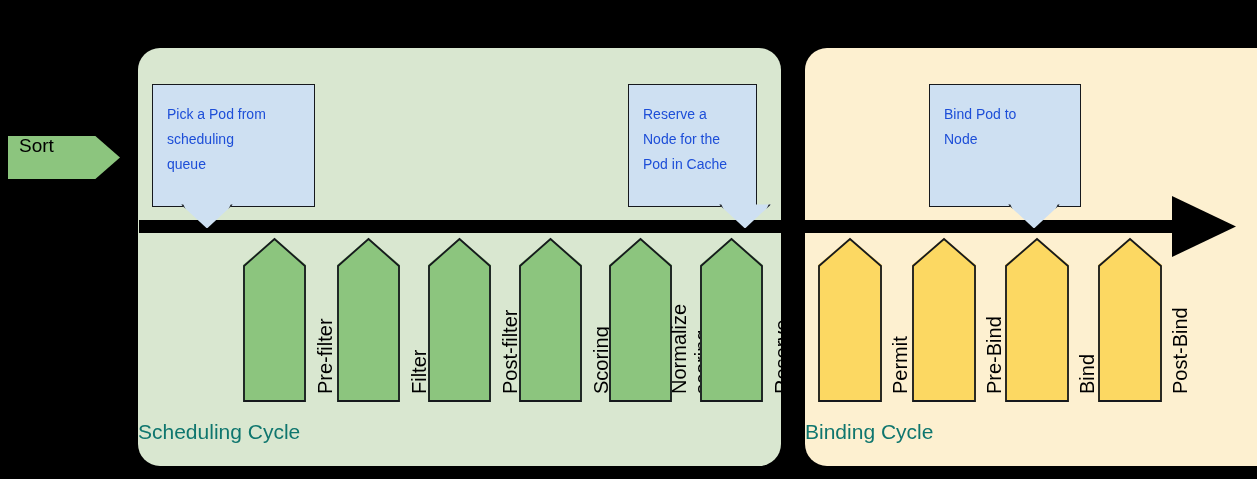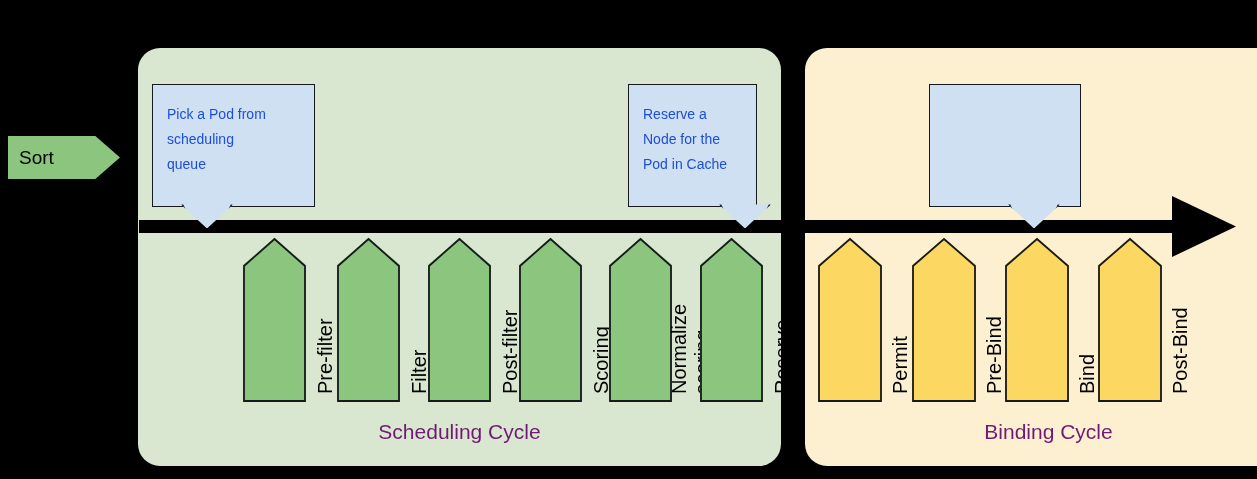--- a/index.html
+++ b/index.html
@@ -289,6 +289,8 @@
   </div>
 
   <div class="callout" id="callout-bind">
+    <div class="ctext">Bind Pod to
+Node</div>
     <div class="tail"></div>
   </div>
 

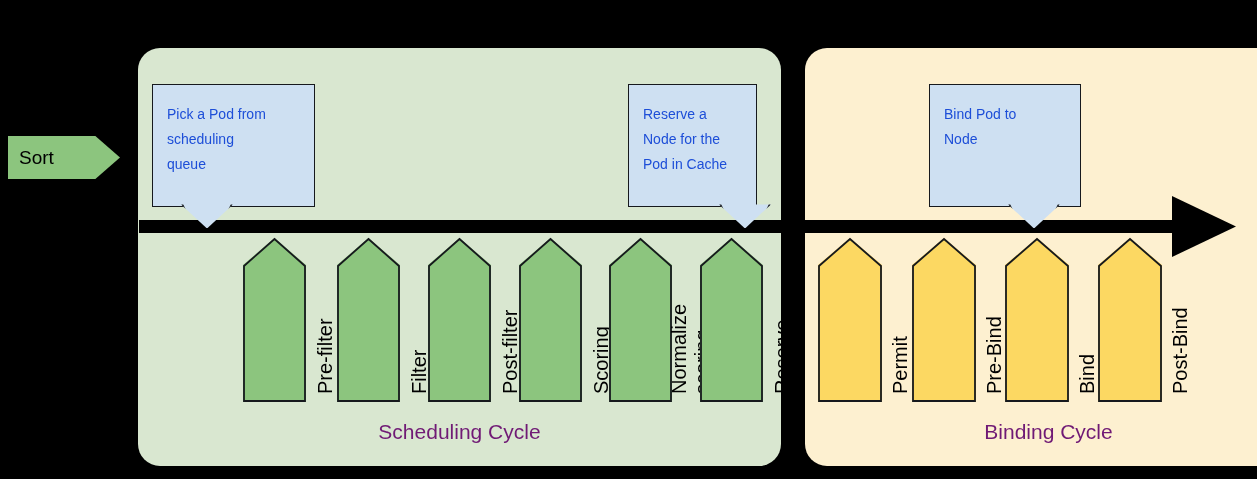--- a/index.html
+++ b/index.html
@@ -29,7 +29,6 @@
     -webkit-clip-path: polygon(0 0, 78% 0, 100% 50%, 78% 100%, 0 100%);
     clip-path: polygon(0 0, 78% 0, 100% 50%, 78% 100%, 0 100%);
     display: flex;
-    align-items: center;
   }
   #sort-arrow .lbl {
     font-size: 19px;

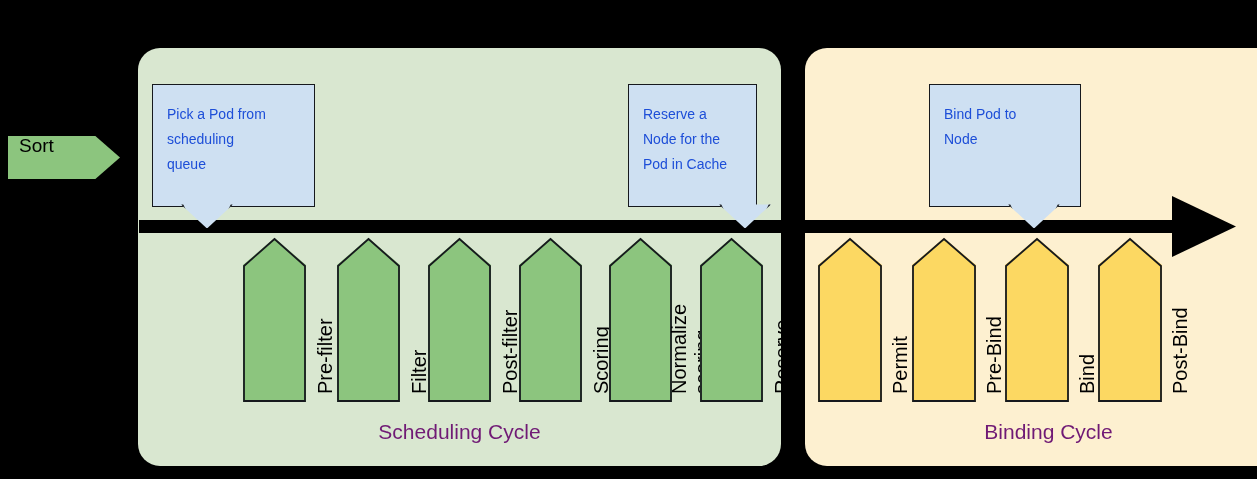--- a/index.html
+++ b/index.html
@@ -62,9 +62,8 @@
     bottom: 22px;
     left: 0;
     width: 100%;
-    text-align: center;
     font-size: 21px;
-    color: #701a75;
+    color: #0f766e;
   }
 
   

